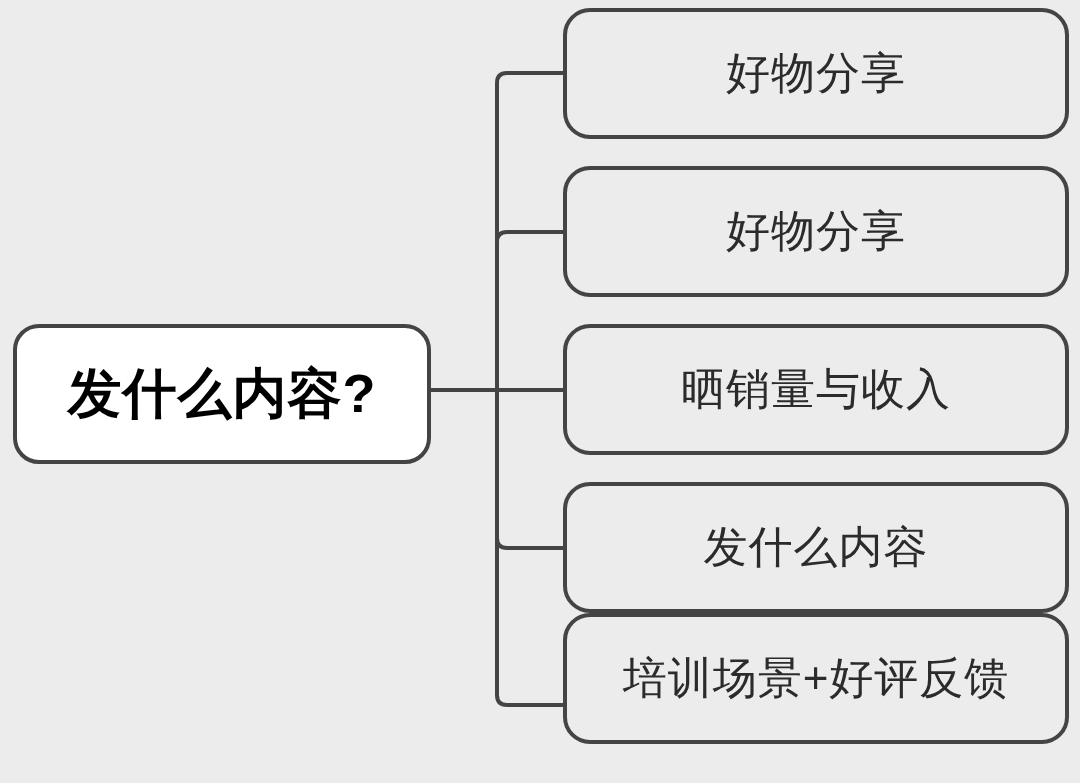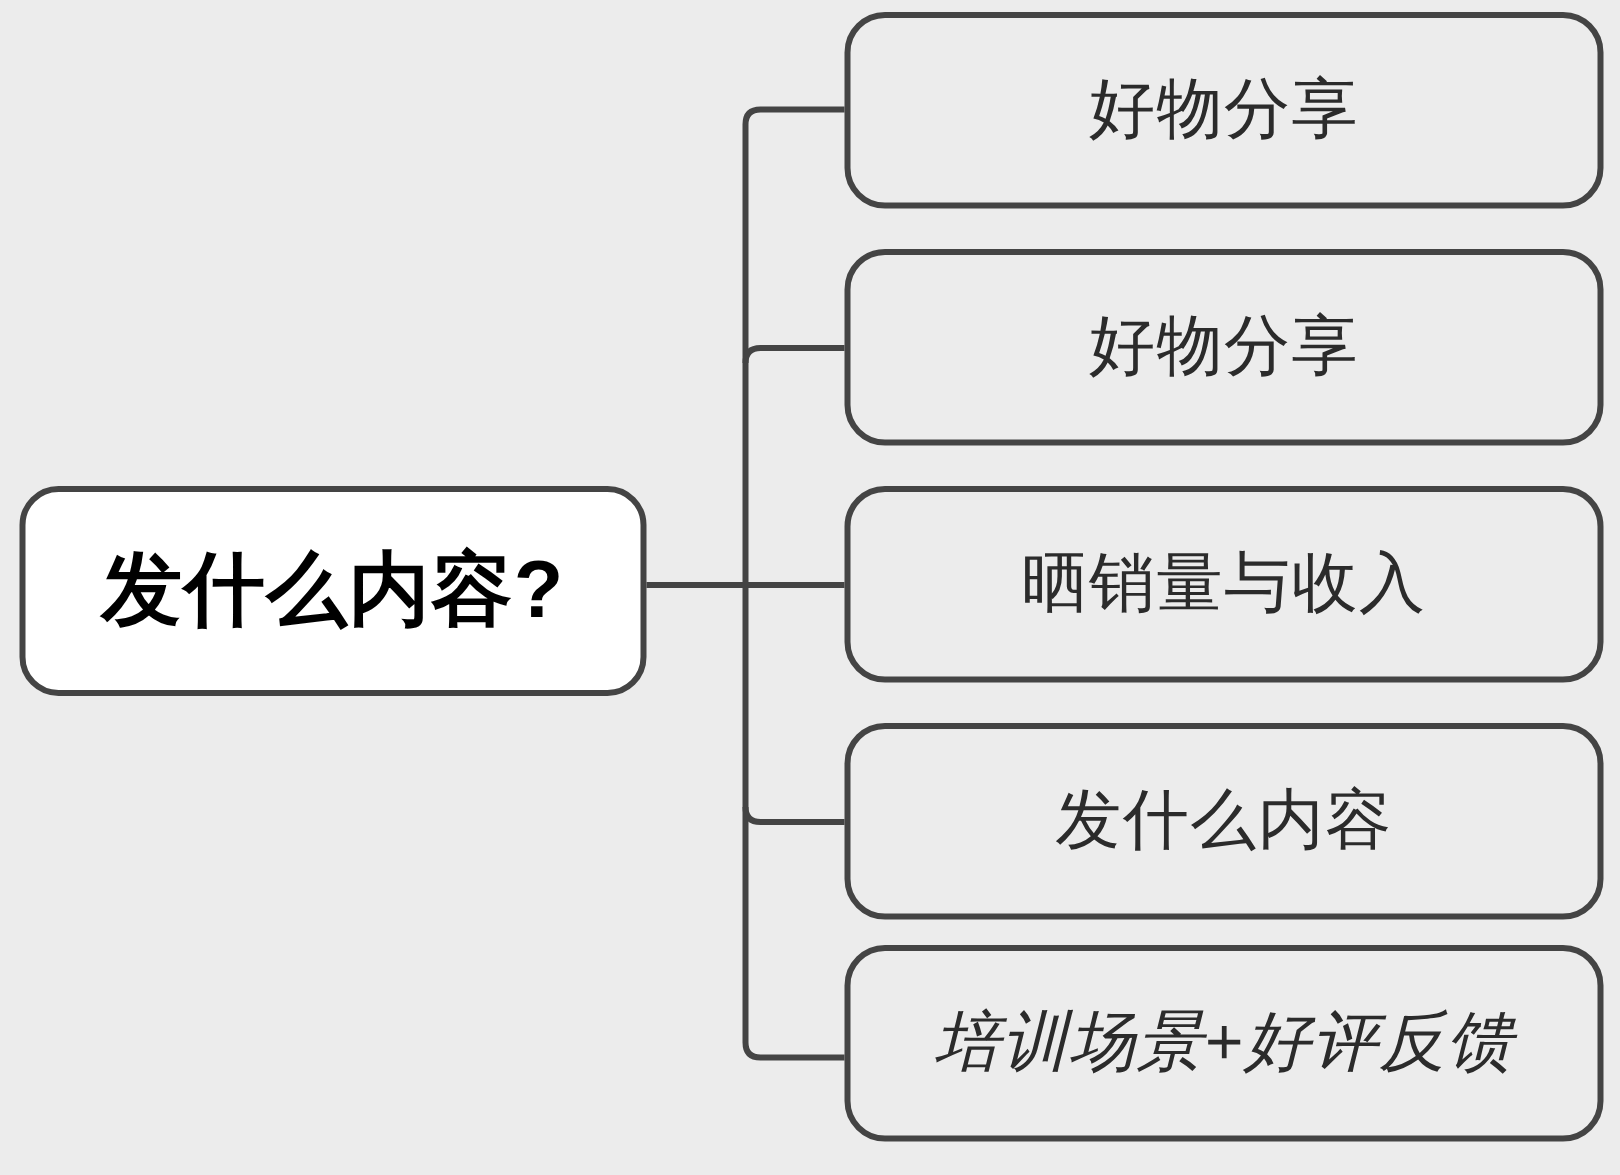--- a/index.html
+++ b/index.html
@@ -74,7 +74,7 @@
   #child-1 { top: 166px; }
   #child-2 { top: 324px; text-align: right; }
   #child-3 { top: 482px; }
-  #child-4 { top: 630px; font-style: italic; }
+  #child-4 { top: 613px; }
 </style>
 </head>
 <body>

